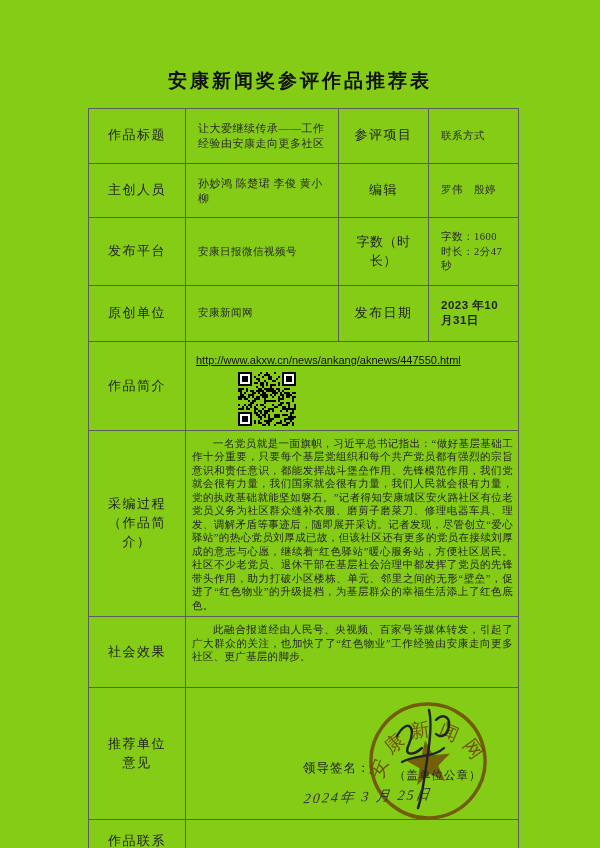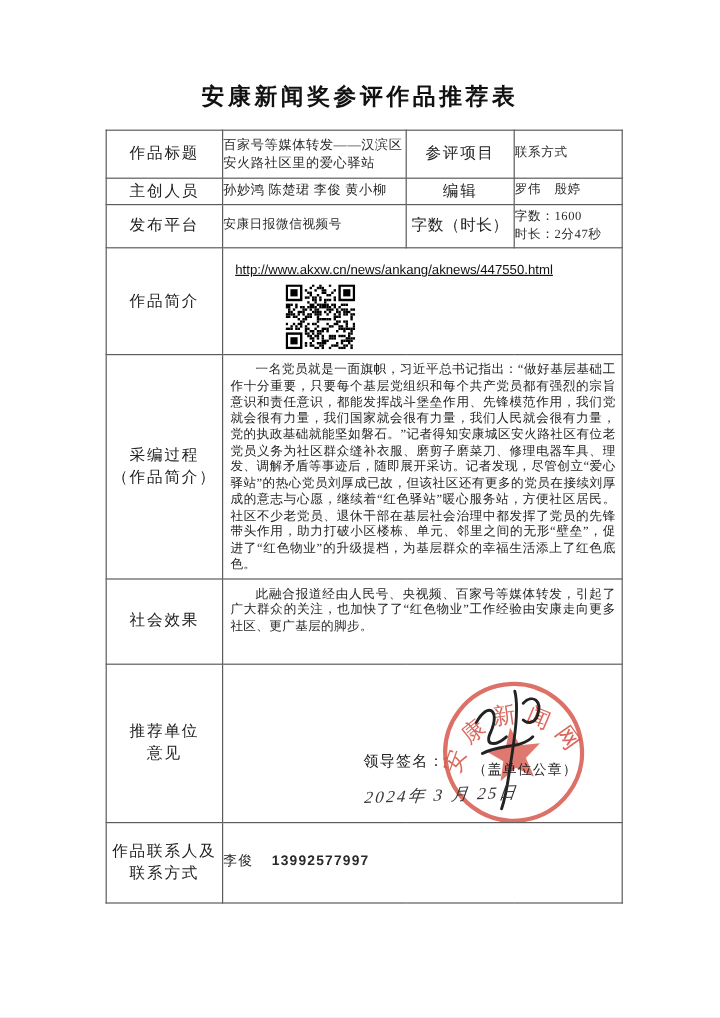--- a/index.html
+++ b/index.html
@@ -5,7 +5,7 @@
   html,body{margin:0;padding:0;background:#e8e8e8;}
   .page{
     position:relative;width:600px;height:848px;margin:0 auto;
-    background:#ffffff;overflow:hidden;
+    background:#84cc16;overflow:hidden;
     font-family:"Liberation Serif","DejaVu Serif",serif;color:#1f1f1f;
   }
   .doc-title{

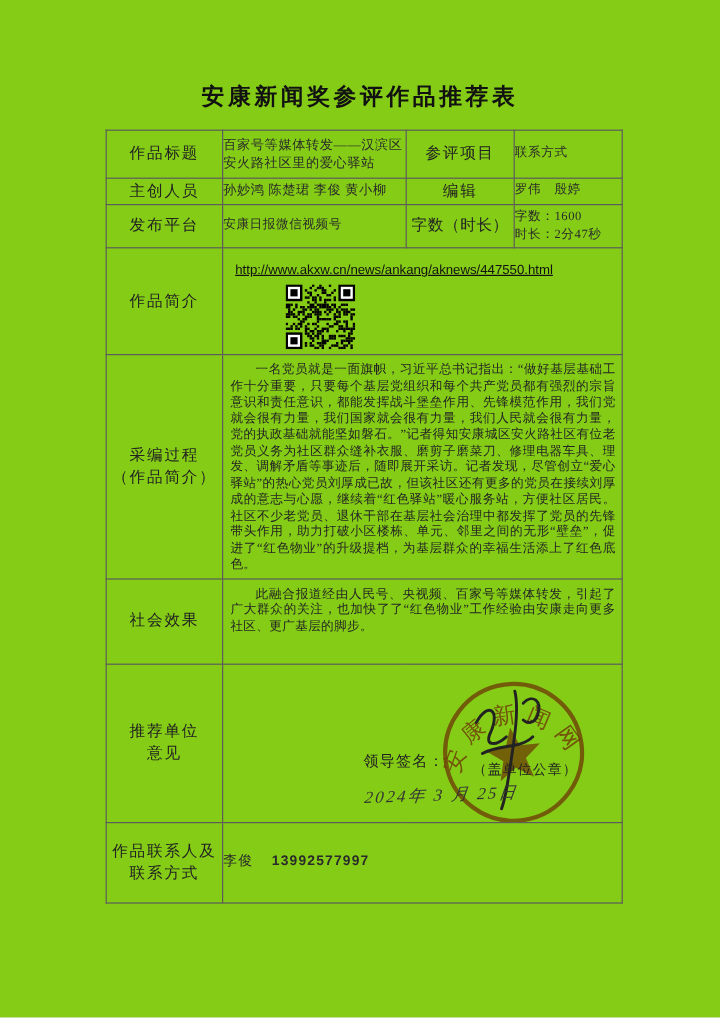--- a/index.html
+++ b/index.html
@@ -17,7 +17,7 @@
     border-collapse:collapse;table-layout:fixed;
   }
   table.form td{
-    border:1px solid #5c5c5c;padding:0;vertical-align:middle;overflow:hidden;
+    border:1px solid #5c5c5c;padding:12px;vertical-align:middle;overflow:hidden;
   }
   .lbl{
     text-align:center;font-size:13px;letter-spacing:1.5px;line-height:1.45;color:#222;

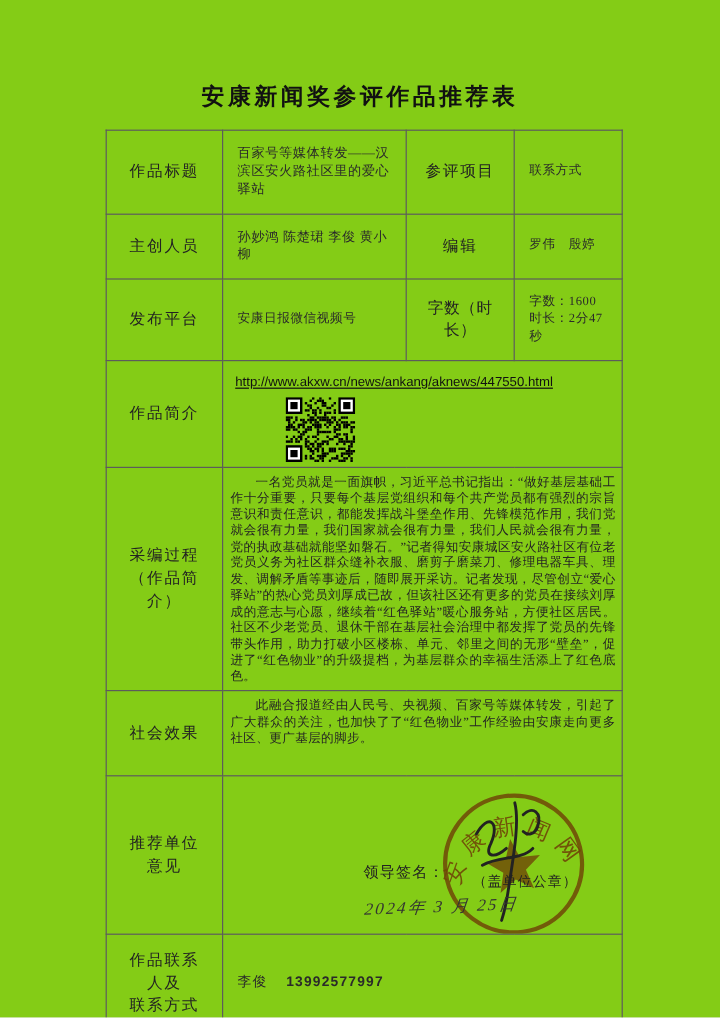--- a/index.html
+++ b/index.html
@@ -80,7 +80,7 @@
     <tbody>
         <tr style="height:40px">
       <td class="lbl">作品标题</td>
-      <td class="val">百家号等媒体转发——汉滨区安火路社区里的爱心驿站</td>
+      <td class="val">让大爱继续传承——工作经验由安康走向更多社区</td>
       <td class="lbl">参评项目</td>
       <td class="val val-small">联系方式</td>
     </tr>

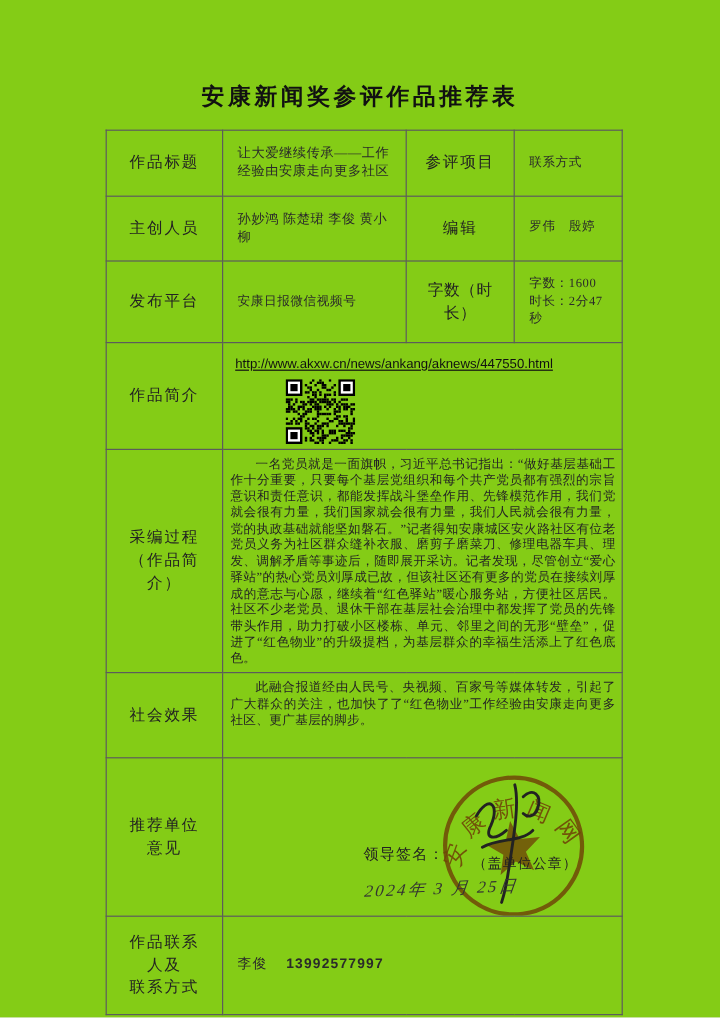--- a/index.html
+++ b/index.html
@@ -102,6 +102,12 @@
       </td>
     </tr>
 
+    <tr style="height:37px">
+      <td class="lbl">原创单位</td>
+      <td class="val val-small">安康新闻网</td>
+      <td class="lbl">发布日期</td>
+      <td class="val sans num-strong">2023 年10月31日</td>
+    </tr>
 
     <tr style="height:85px">
       <td class="lbl">作品简介</td>

